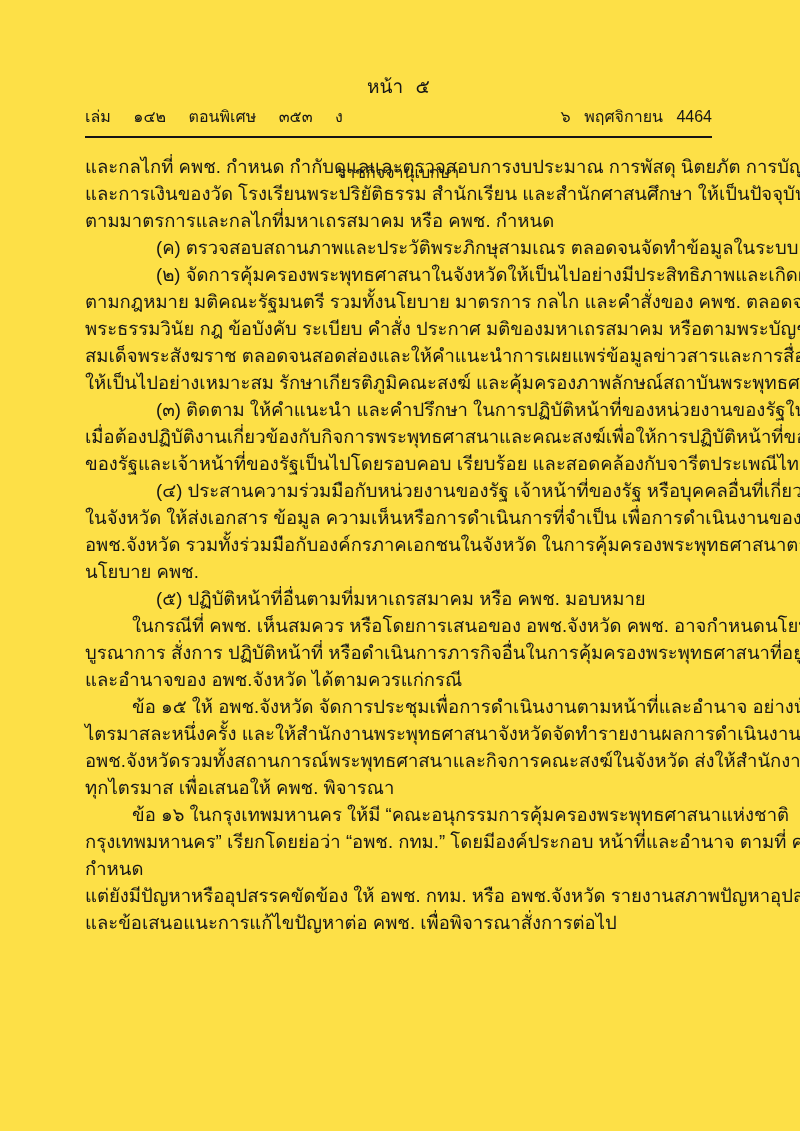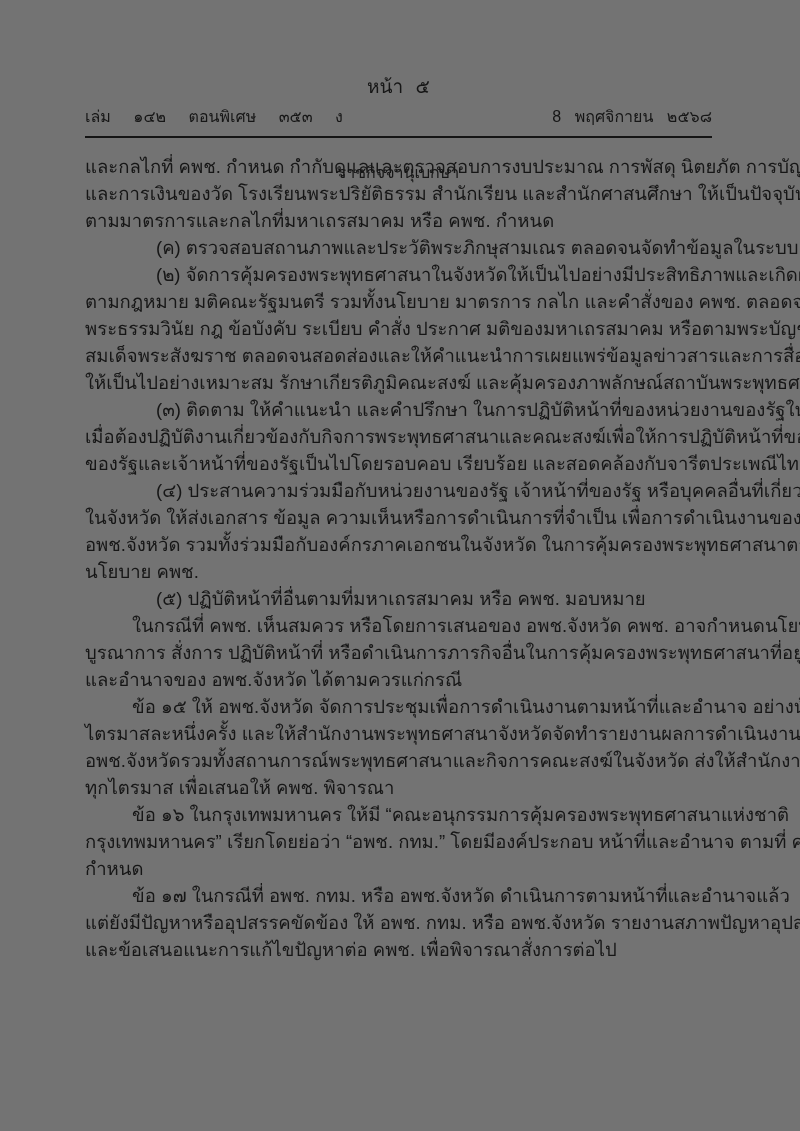--- a/index.html
+++ b/index.html
@@ -7,7 +7,7 @@
     position: relative;
     width: 800px;
     height: 1131px;
-    background: #737373;
+    background: #fde047;
     color: #161616;
     font-family: "Liberation Sans", "DejaVu Sans", sans-serif;
     overflow: hidden;

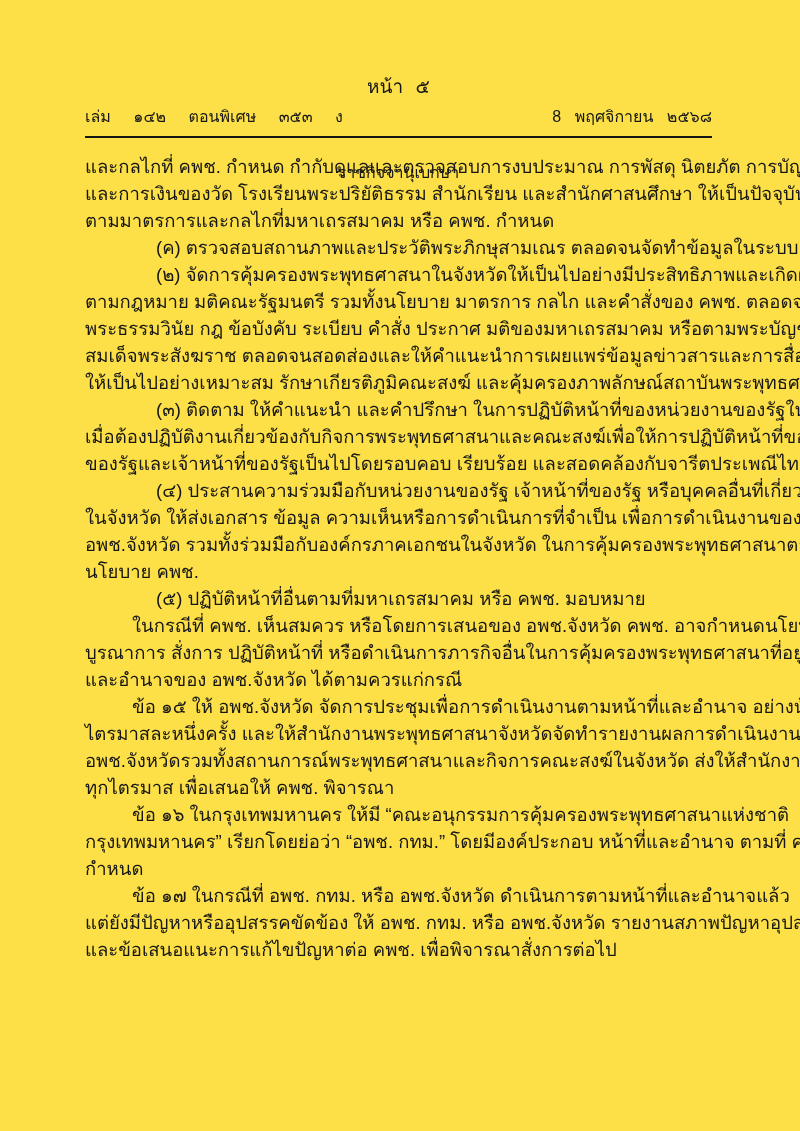--- a/index.html
+++ b/index.html
@@ -92,7 +92,7 @@
         <span class="tok">ง</span>
       </div>
       <div class="mast-center">ราชกิจจานุเบกษา</div>
-      <div class="mast-right">8 พฤศจิกายน ๒๕๖๘</div>
+      <div class="mast-right">๖ พฤศจิกายน 4464</div>
     </div>
 
     <div class="header-rule"></div>

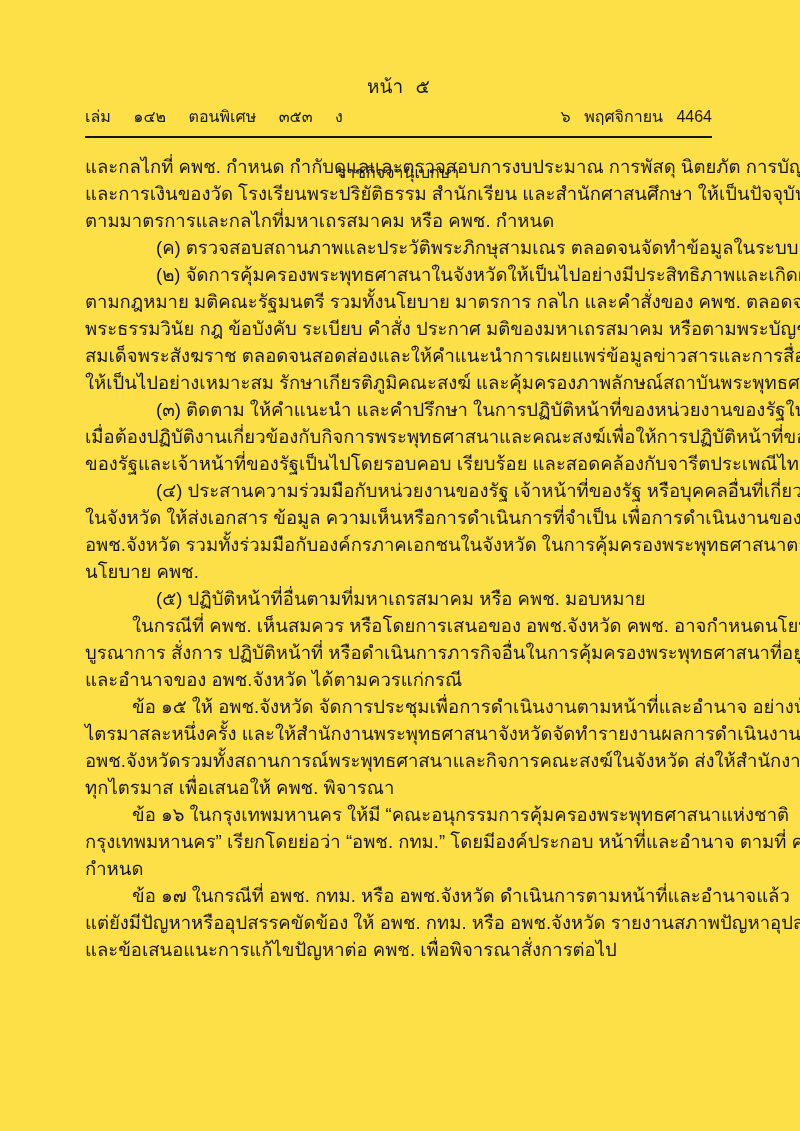--- a/index.html
+++ b/index.html
@@ -125,7 +125,6 @@
         <div class="ln ind-clause">ข้อ ๑๖ ในกรุงเทพมหานคร ให้มี “คณะอนุกรรมการคุ้มครองพระพุทธศาสนาแห่งชาติ</div>
         <div class="ln">กรุงเทพมหานคร” เรียกโดยย่อว่า “อพช. กทม.” โดยมีองค์ประกอบ หน้าที่และอำนาจ ตามที่ คพช.</div>
         <div class="ln last">กำหนด</div>
-        <div class="ln ind-clause">ข้อ ๑๗ ในกรณีที่ อพช. กทม. หรือ อพช.จังหวัด ดำเนินการตามหน้าที่และอำนาจแล้ว</div>
         <div class="ln">แต่ยังมีปัญหาหรืออุปสรรคขัดข้อง ให้ อพช. กทม. หรือ อพช.จังหวัด รายงานสภาพปัญหาอุปสรรค</div>
         <div class="ln last">และข้อเสนอแนะการแก้ไขปัญหาต่อ คพช. เพื่อพิจารณาสั่งการต่อไป</div>
       </div>

